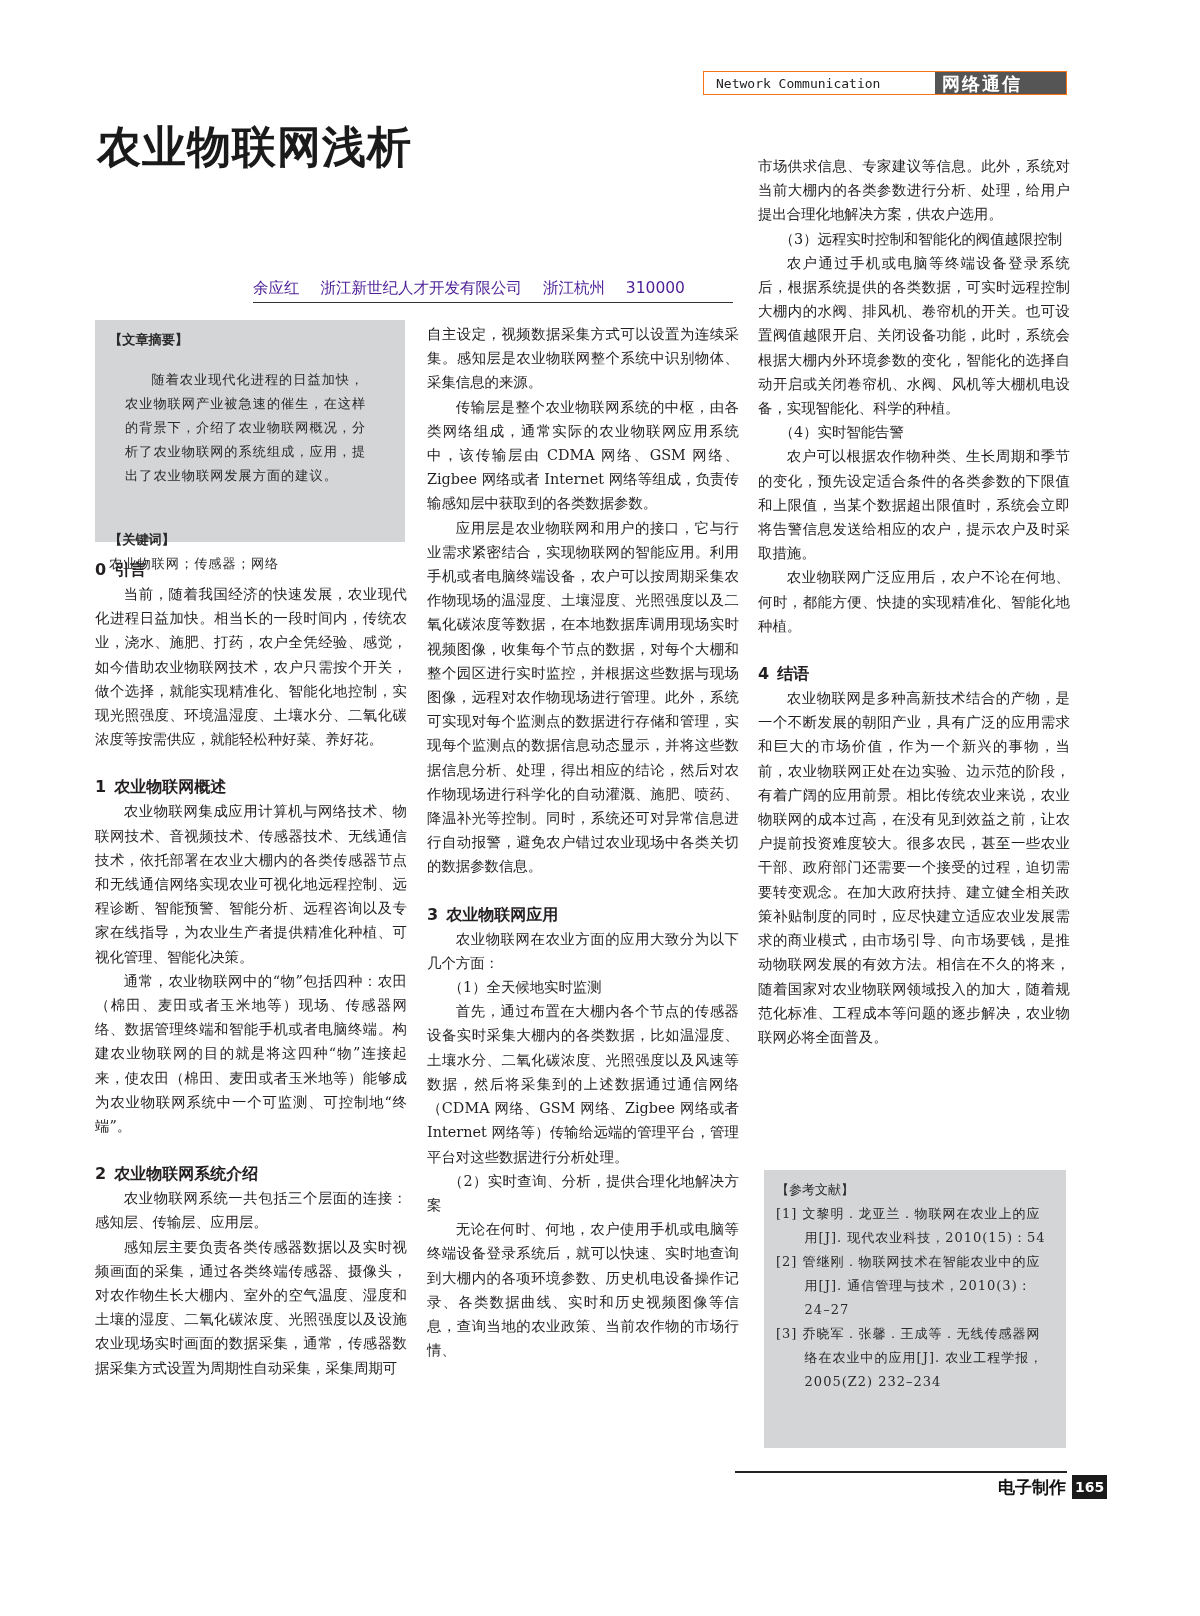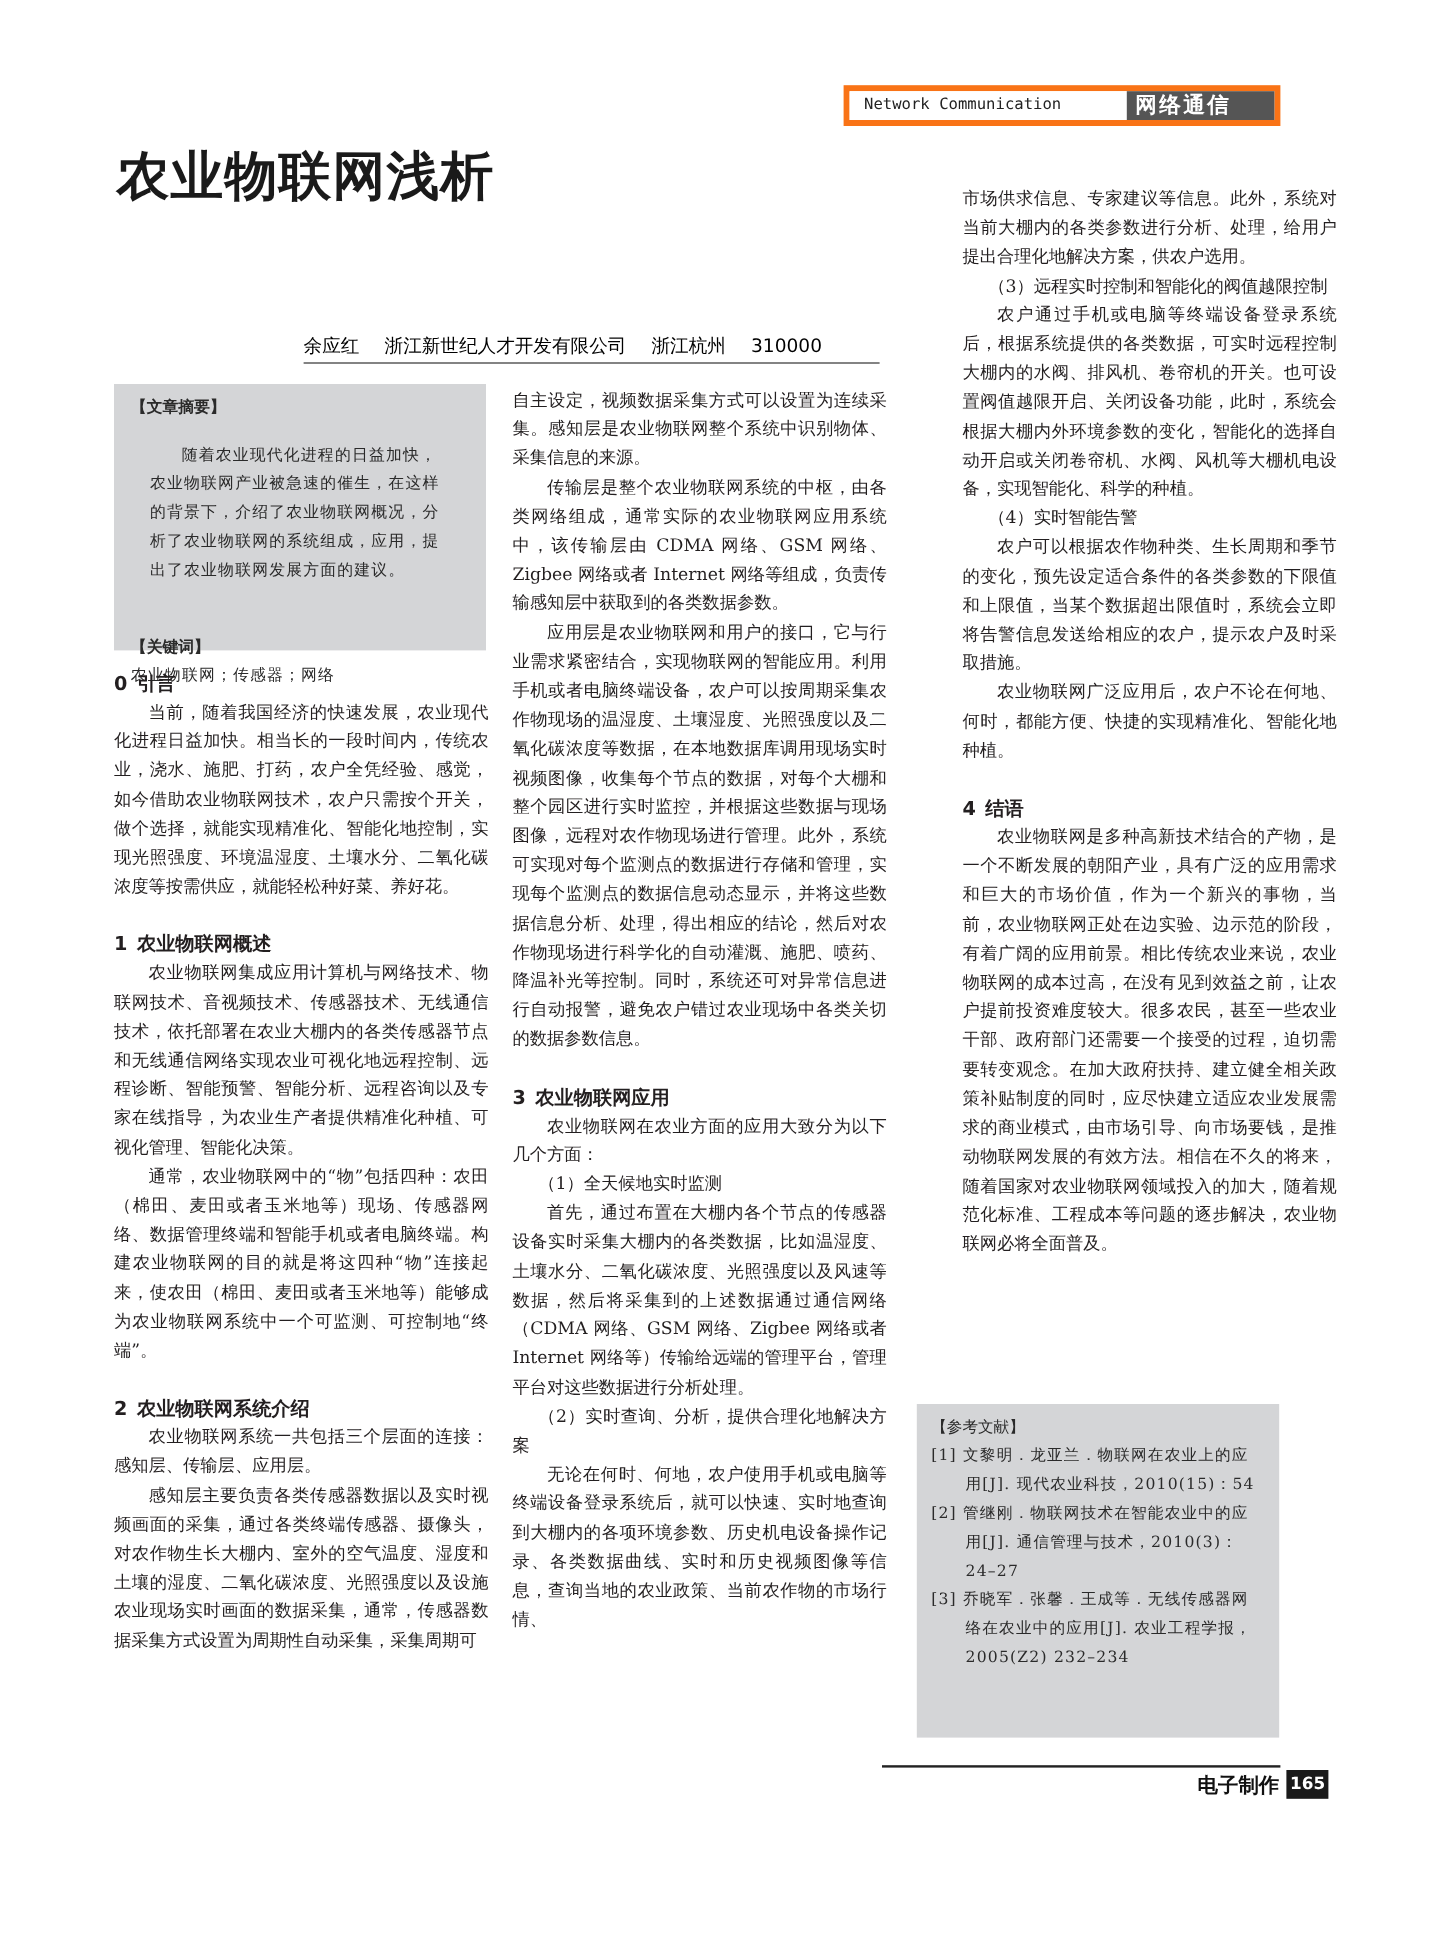--- a/index.html
+++ b/index.html
@@ -8,7 +8,7 @@
   .abs { position:absolute; }
 
   
-  .hdr { left:703px; top:71px; width:364px; height:34px; display:flex; border:5px solid #f97316; box-sizing:border-box; }
+  .hdr { left:703px; top:71px; width:364px; height:24px; display:flex; border:1px solid #f97316; box-sizing:border-box; }
   .hdr .en { flex:0 0 219px; font-family:"DejaVu Sans Mono","Liberation Mono",monospace; font-size:13px;
              line-height:24px; padding-left:12px; color:#222; background:#fff; }
   .hdr .zh { flex:1; background:#555; color:#fff; font-family:"DejaVu Sans","Liberation Sans",sans-serif;

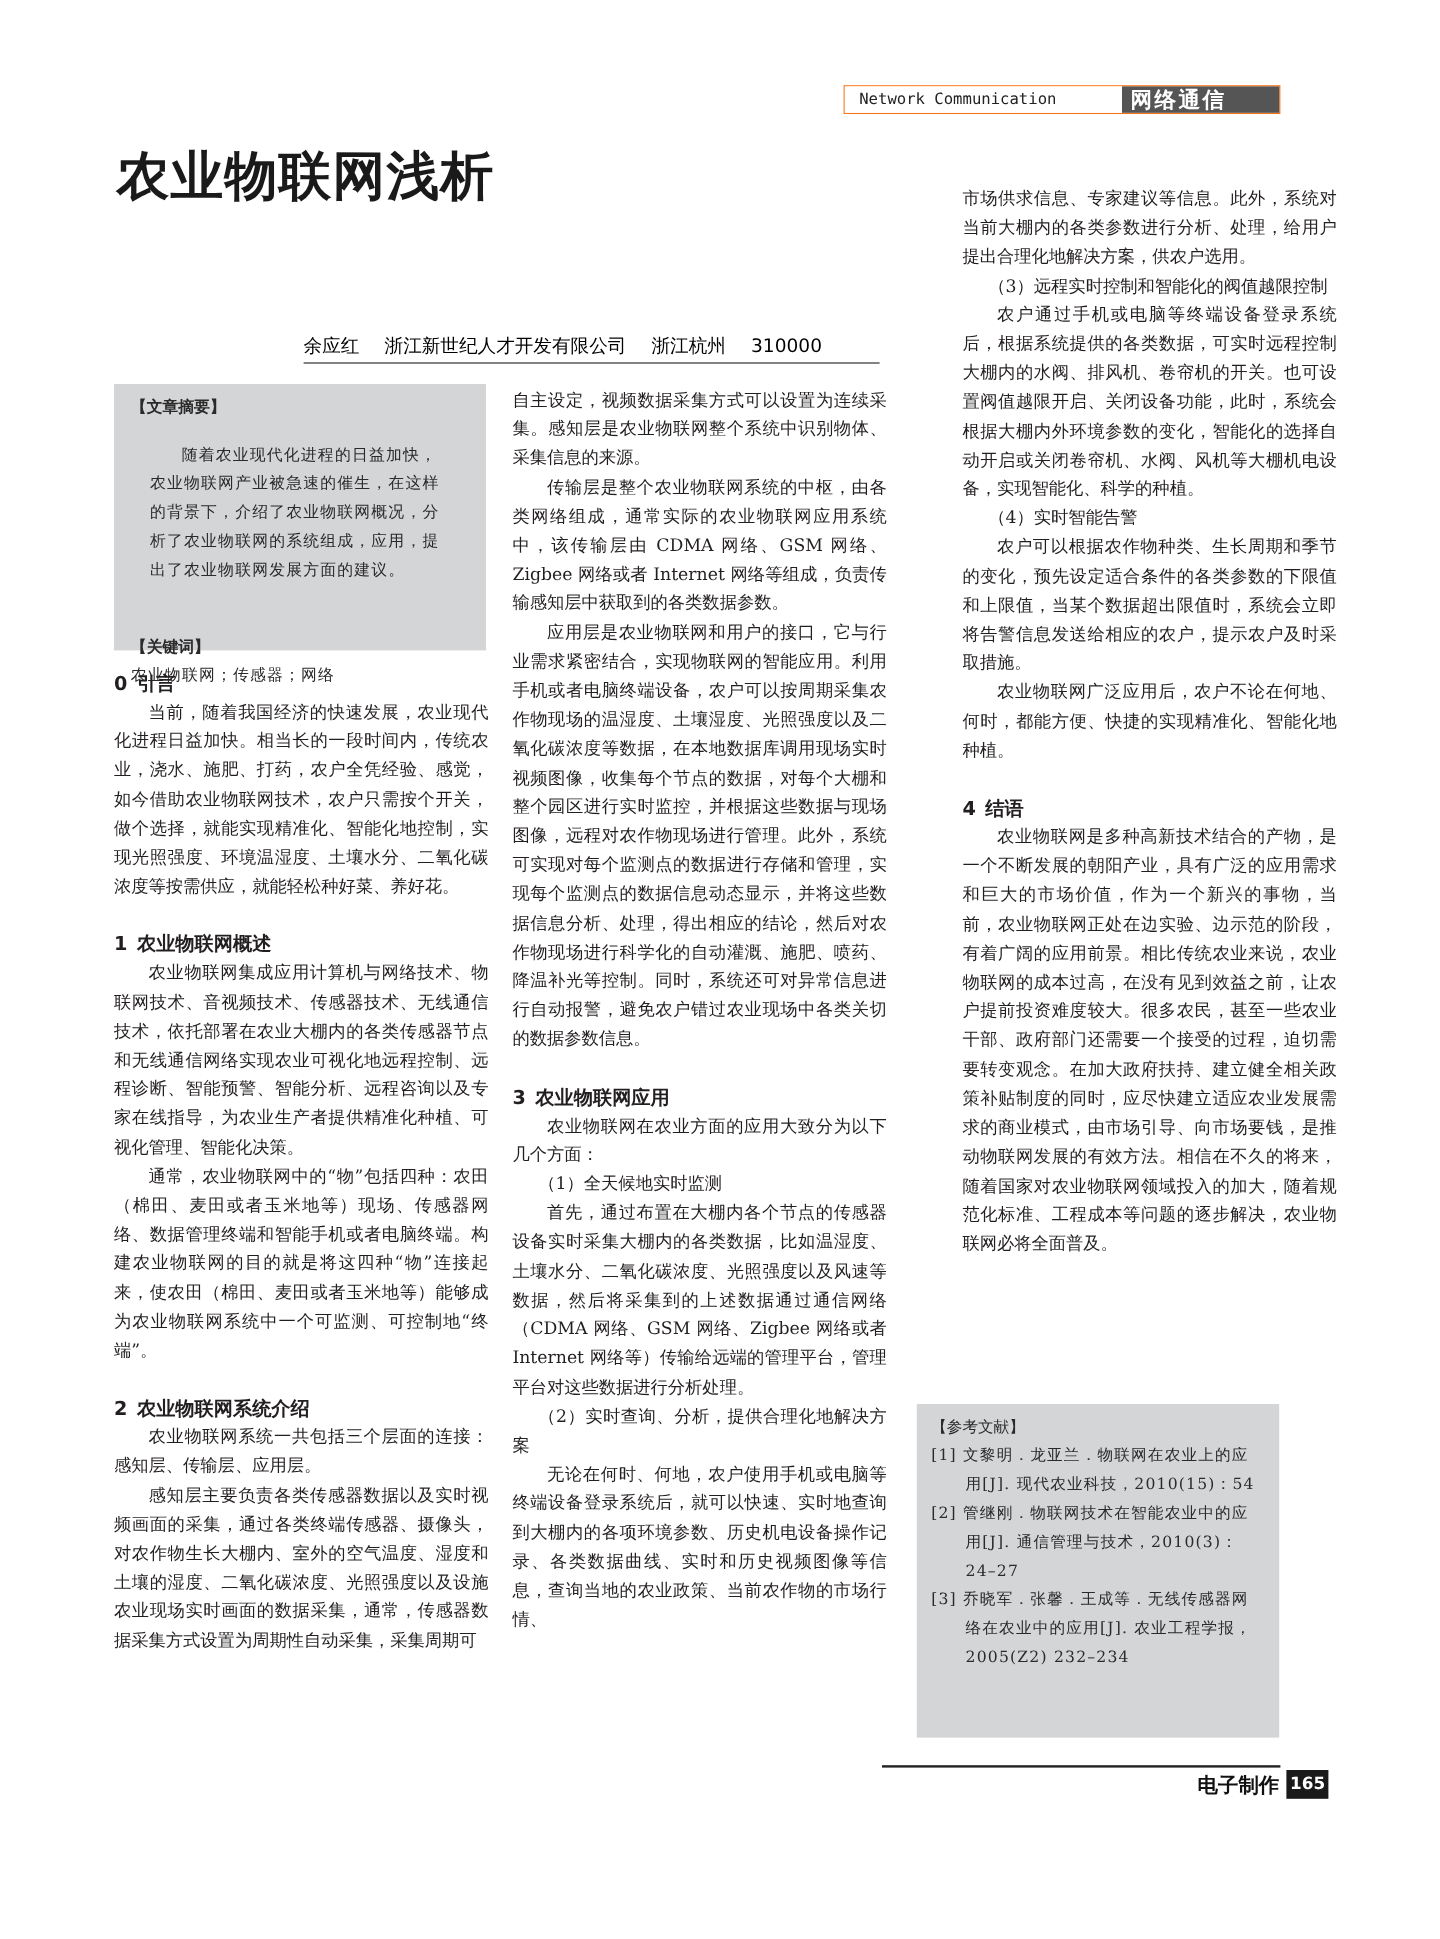--- a/index.html
+++ b/index.html
@@ -98,7 +98,7 @@
   <p>无论在何时、何地，农户使用手机或电脑等终端设备登录系统后，就可以快速、实时地查询到大棚内的各项环境参数、历史机电设备操作记录、各类数据曲线、实时和历史视频图像等信息，查询当地的农业政策、当前农作物的市场行情、</p>
 </div>
 
-<div class="abs col" style="left:758px; top:154px;margin-left:44px;">
+<div class="abs col" style="left:758px; top:154px;">
   <p class="noind">市场供求信息、专家建议等信息。此外，系统对当前大棚内的各类参数进行分析、处理，给用户提出合理化地解决方案，供农户选用。</p>
   <p class="sub">（3）远程实时控制和智能化的阀值越限控制</p>
   <p>农户通过手机或电脑等终端设备登录系统后，根据系统提供的各类数据，可实时远程控制大棚内的水阀、排风机、卷帘机的开关。也可设置阀值越限开启、关闭设备功能，此时，系统会根据大棚内外环境参数的变化，智能化的选择自动开启或关闭卷帘机、水阀、风机等大棚机电设备，实现智能化、科学的种植。</p>

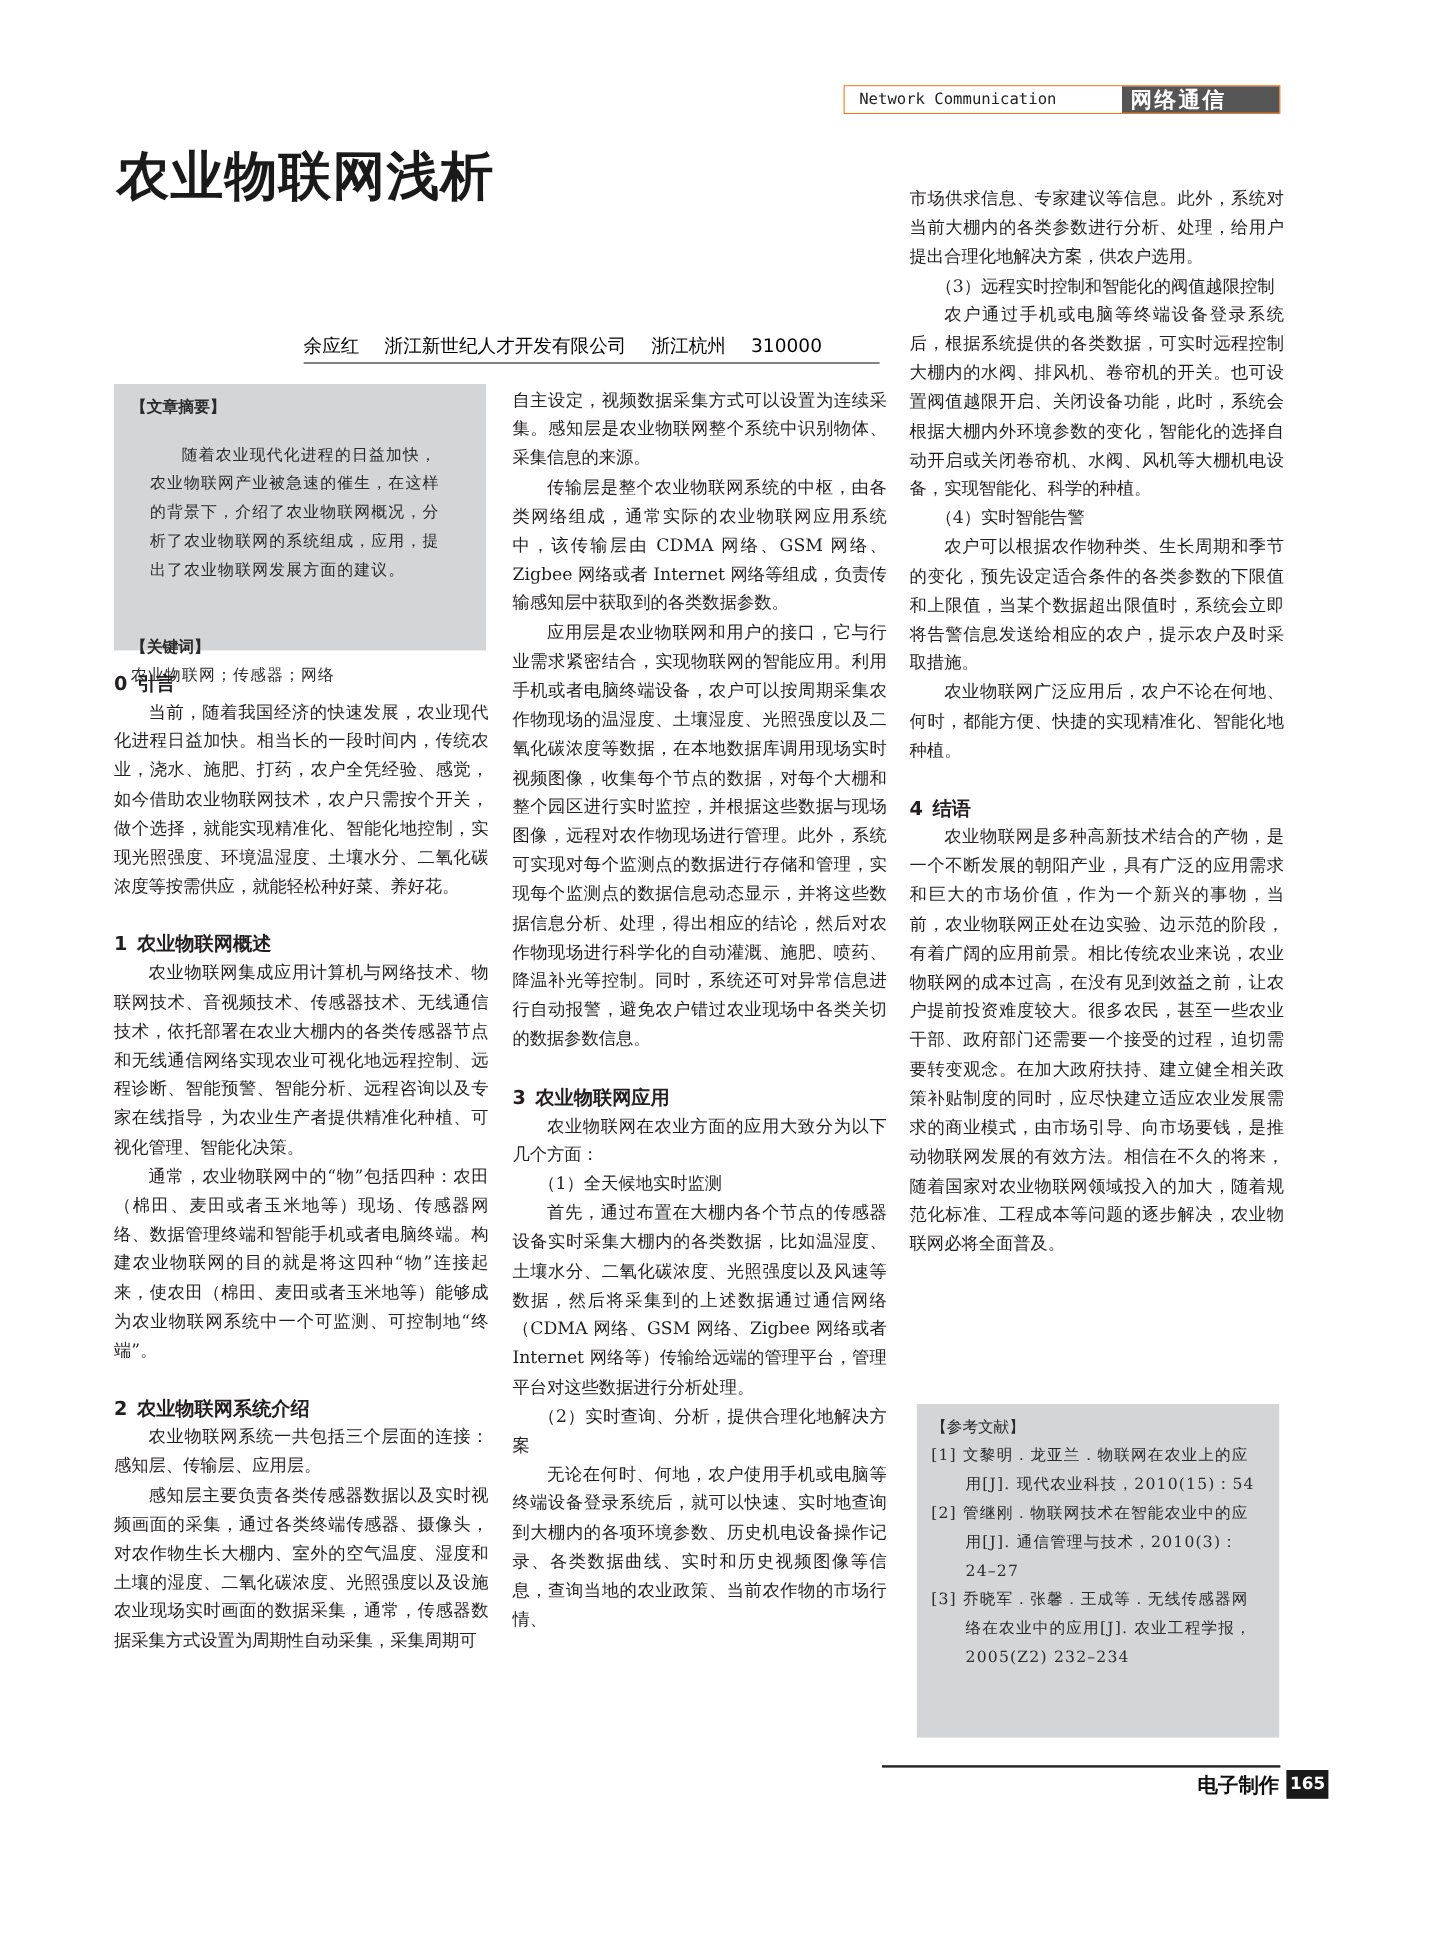--- a/index.html
+++ b/index.html
@@ -18,7 +18,7 @@
            font-size:44px; letter-spacing:1px; color:#1a1a1a; }
 
   .author { left:253px; top:278px; width:480px; font-family:"DejaVu Sans","Liberation Sans",sans-serif;
-            font-size:15.5px; color:#000000; border-bottom:1px solid #333; padding-bottom:3px; white-space:nowrap; }
+            font-size:15.5px; color:#4c1d95; border-bottom:1px solid #333; padding-bottom:3px; white-space:nowrap; }
   .author span { margin-right:16px; }
   .author span:last-child { margin-right:0; }
 

